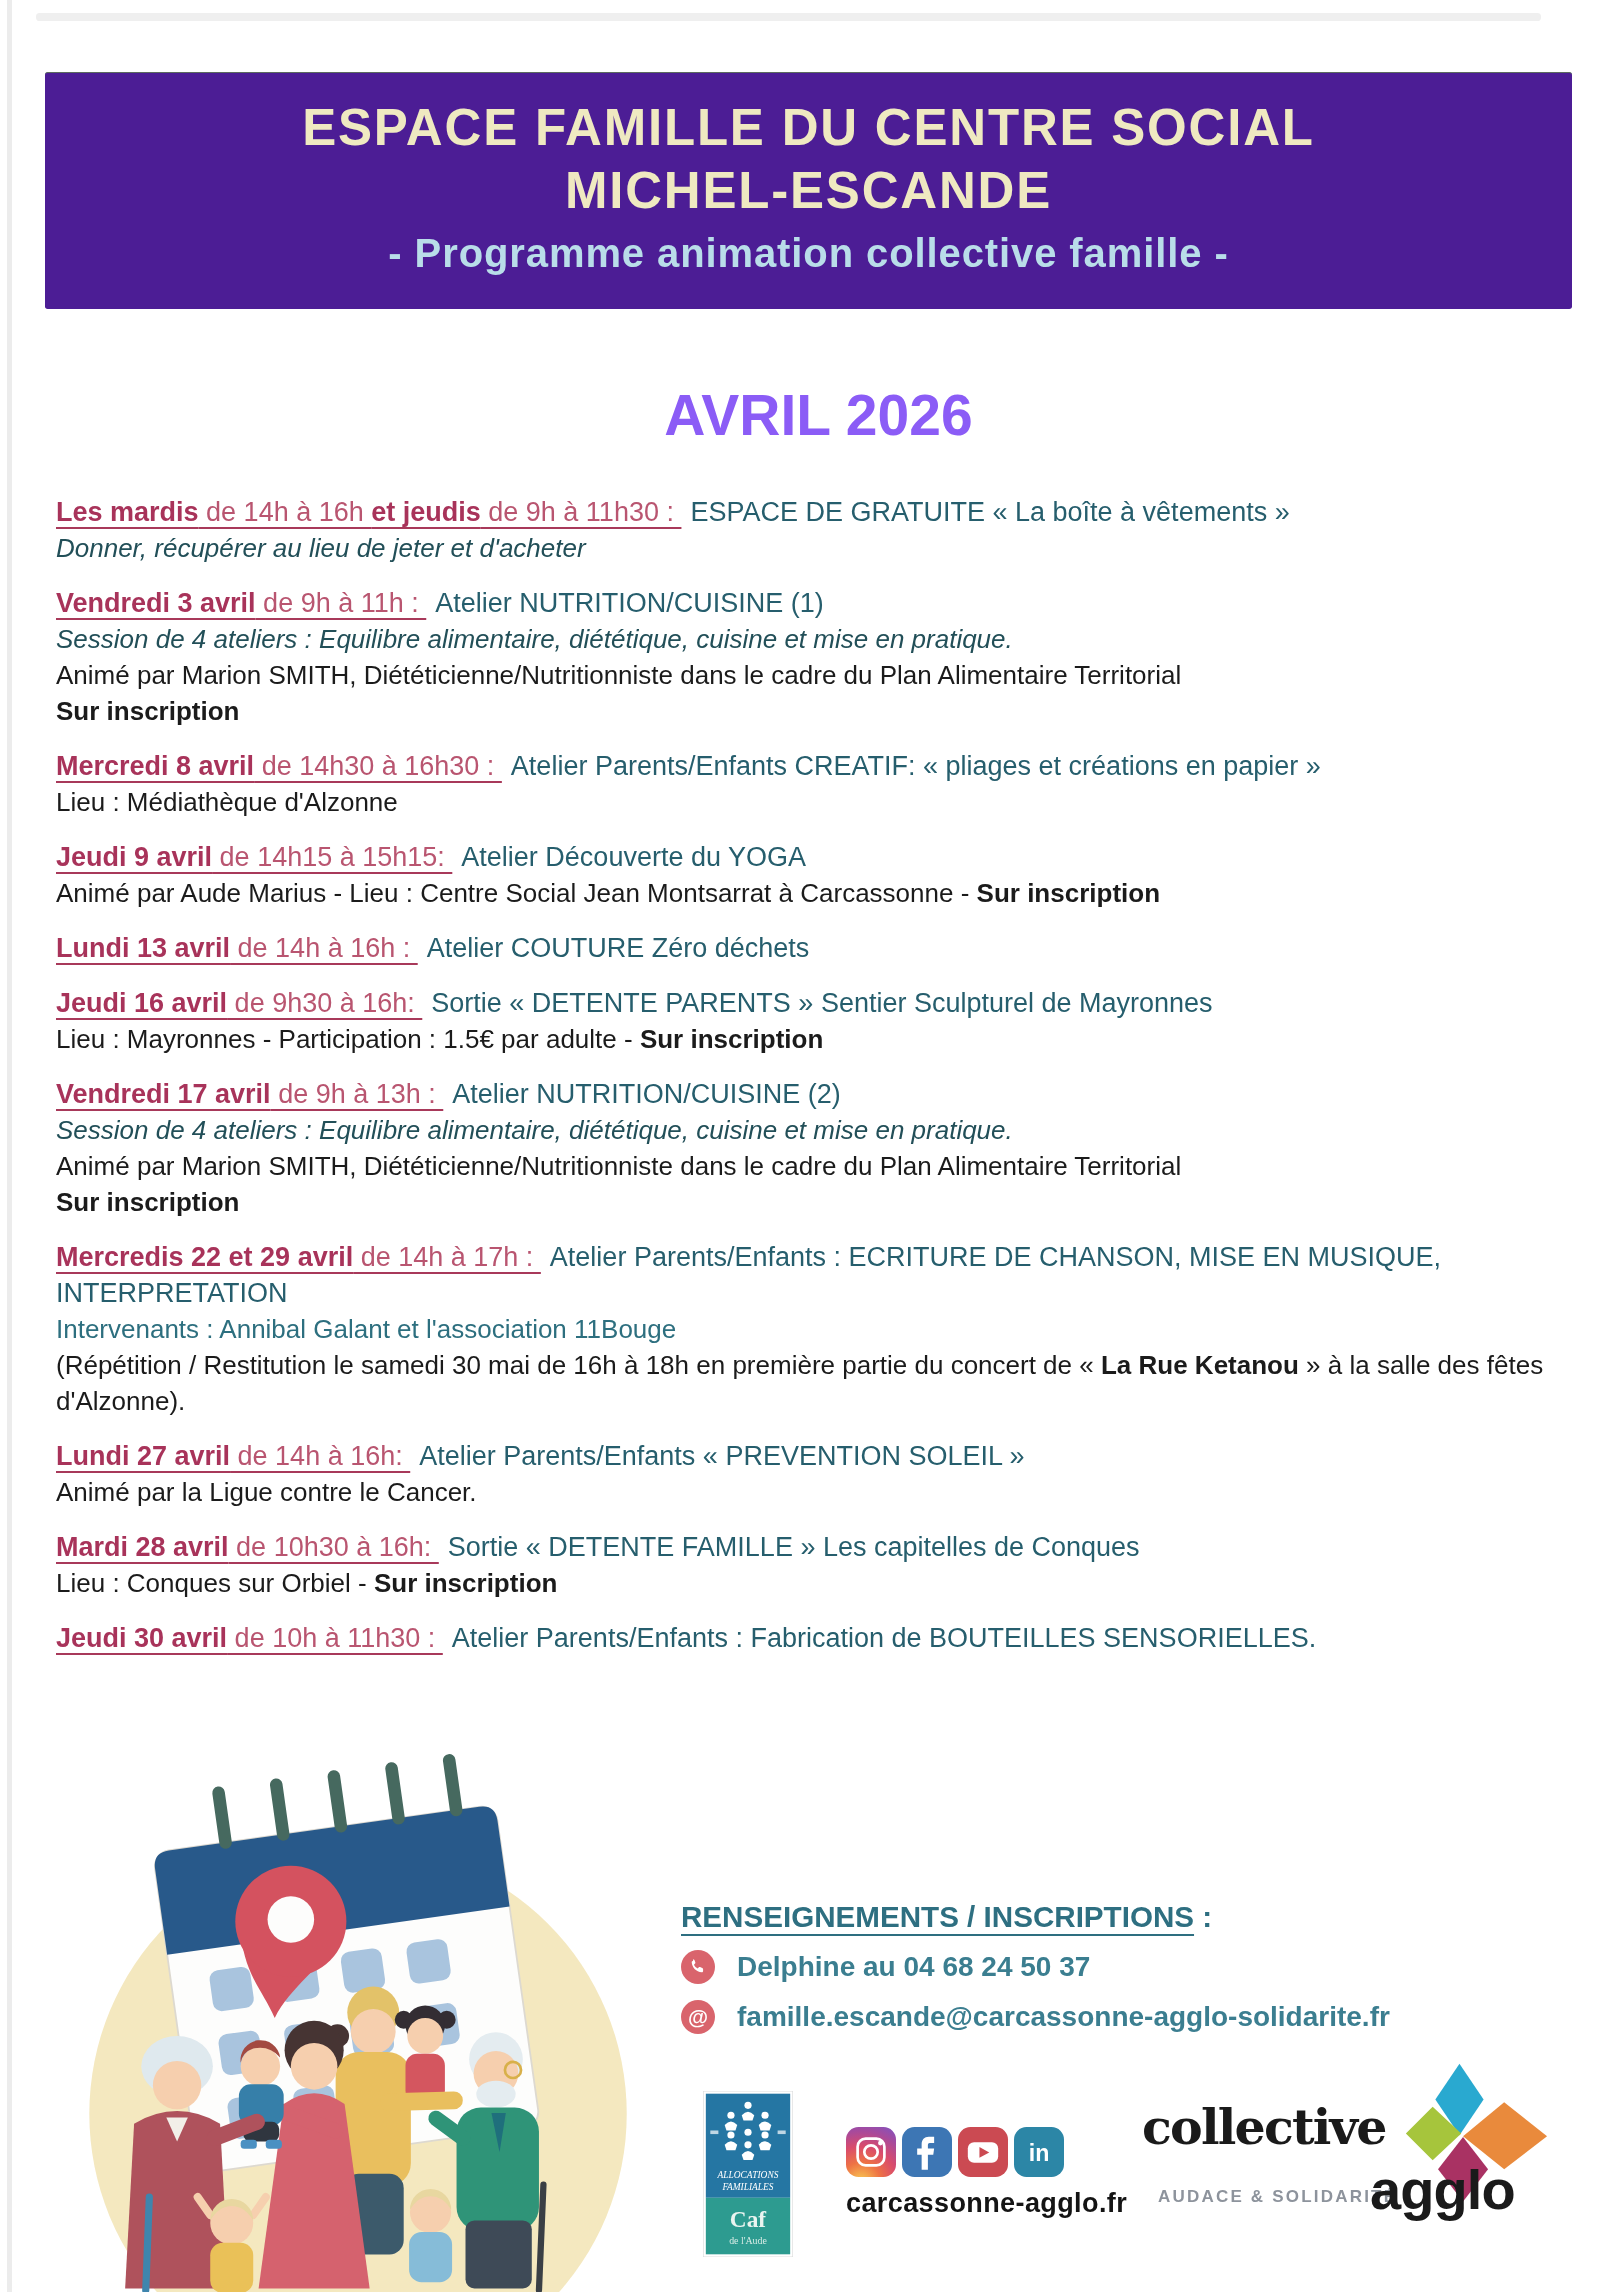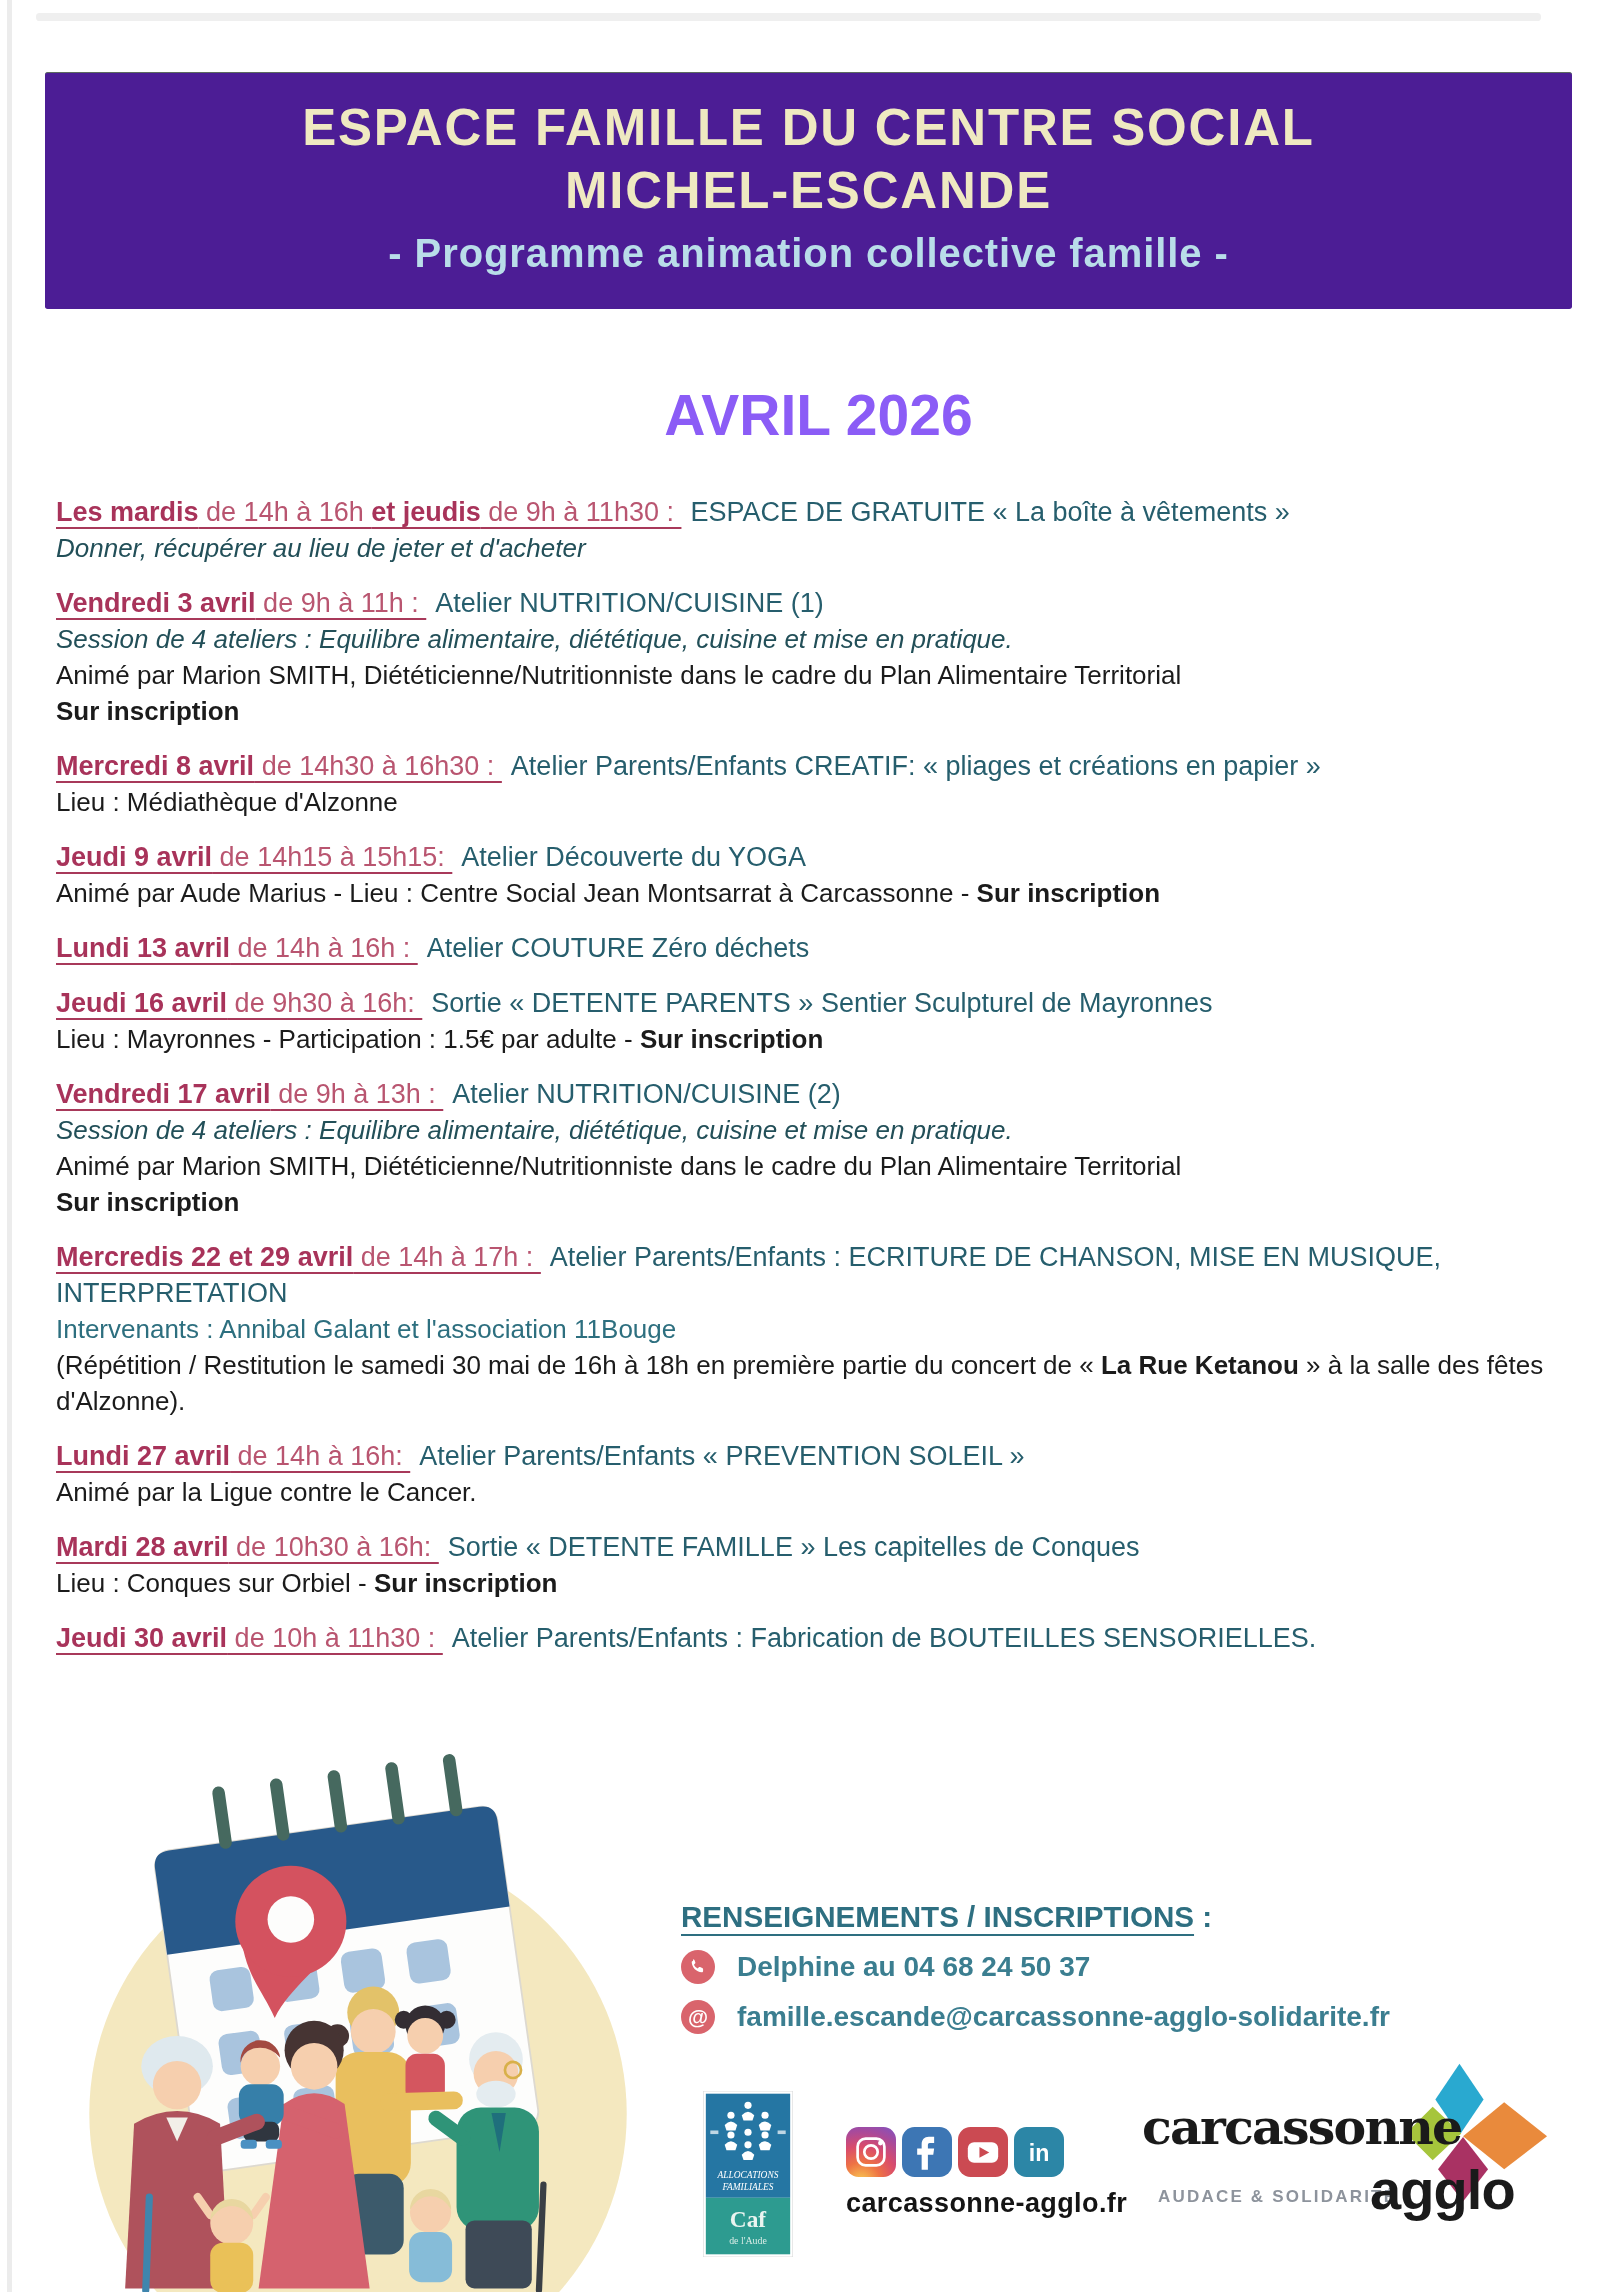--- a/index.html
+++ b/index.html
@@ -325,7 +325,7 @@
       <polygon points="112,45 160,83 112,120 66,83" fill="#e98a3c"></polygon>
       <polygon points="66,84 94,120 66,156 38,120" fill="#a93263"></polygon>
     </svg>
-    <div class="agglo-name">carcassonne</div>
+    <div class="agglo-name">collective</div>
     <div class="agglo-tagline">AUDACE &amp; SOLIDARITÉ</div>
     <div class="agglo-name2">agglo</div>
   </div>

